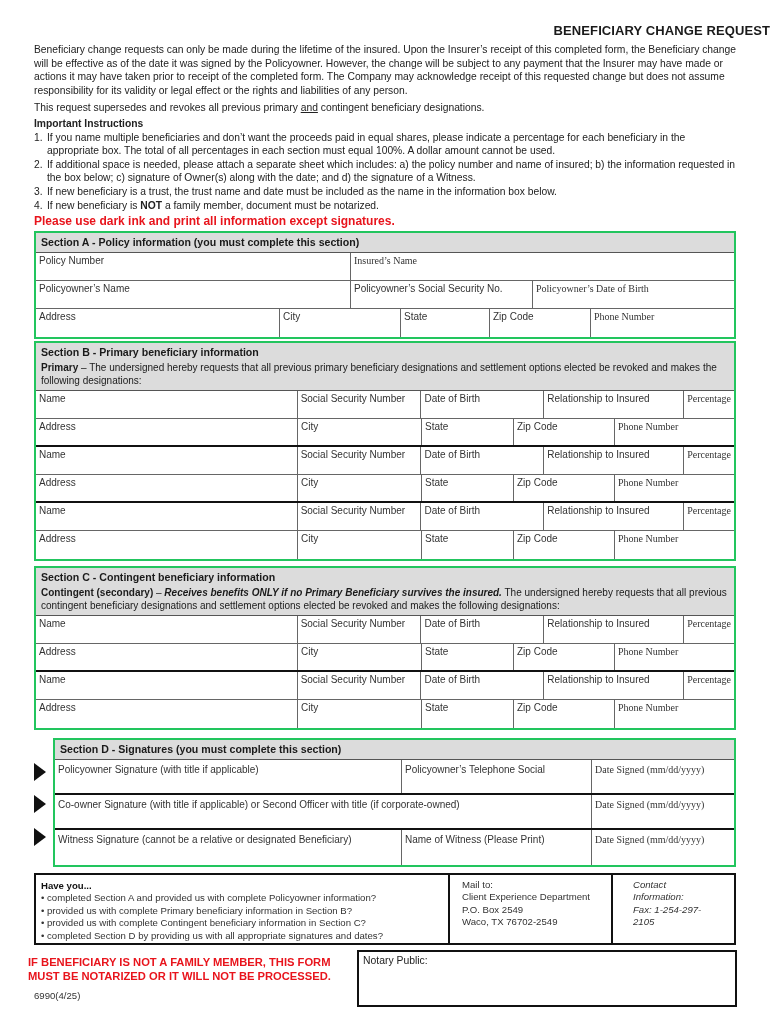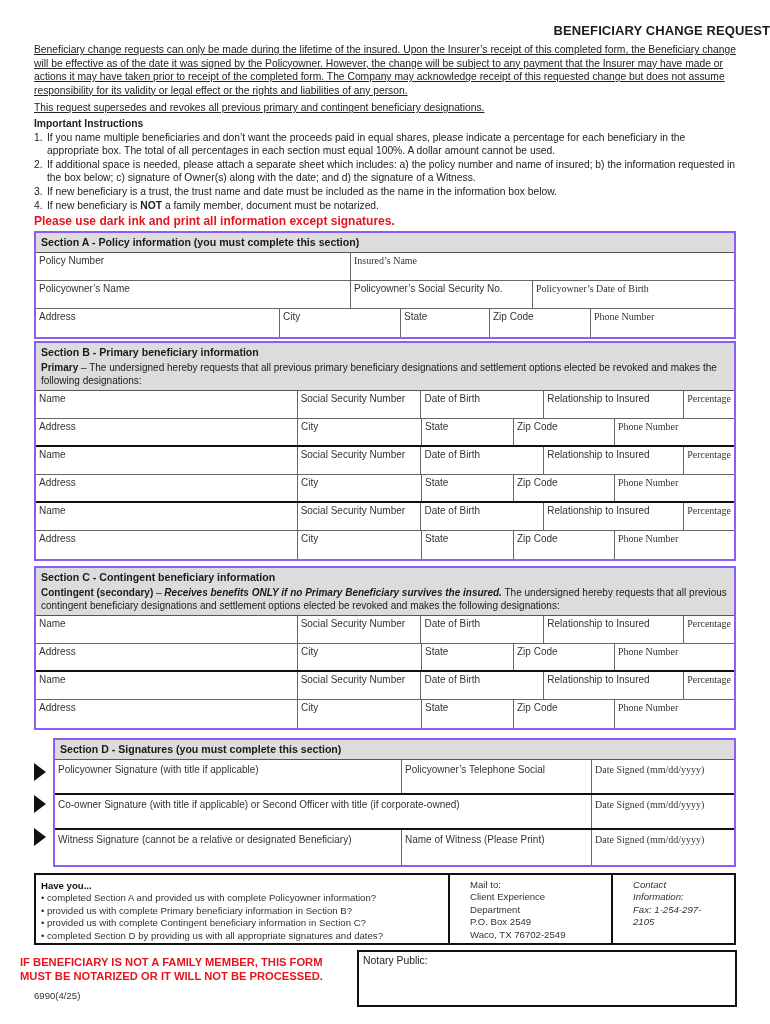--- a/index.html
+++ b/index.html
@@ -7,7 +7,7 @@
   body { font-family: "Liberation Sans", sans-serif; color: #1a1a1a; position: relative; }
   .title { position: absolute; left: 0; width: 770px; top: 23px; text-align: right; font-weight: bold; font-size: 13px; letter-spacing: 0.1px; }
   .intro { position: absolute; left: 34px; width: 704px; top: 43px; font-size: 10.3px; line-height: 13.6px; color: #222; }
-  .intro p { margin: 0; text-decoration: underline; }
+  .intro p { margin: 0; }
   .intro .sup { margin-top: 4px; }
   .intro u { text-decoration: underline; }
   .instr-head { font-weight: bold; margin-top: 2px; }

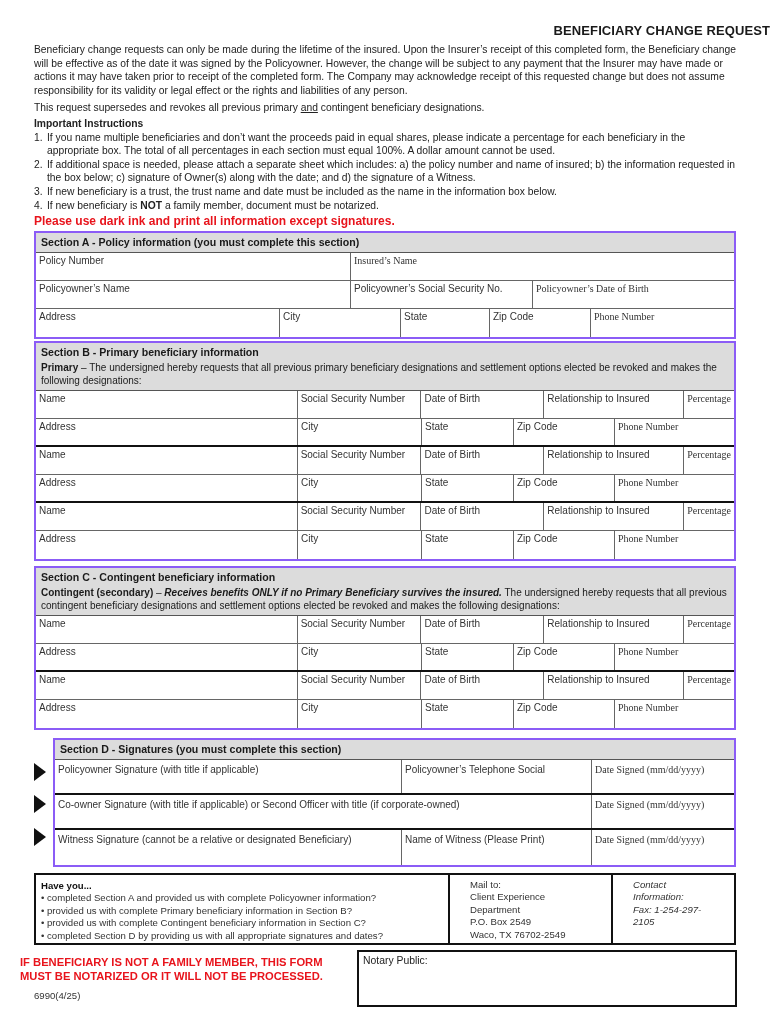--- a/index.html
+++ b/index.html
@@ -16,7 +16,7 @@
   .instr-list li .num { position: absolute; left: 0; top: 0; }
   .red-note { color: #e8141c; font-weight: bold; margin-top: 3px; font-size: 12px; }
 
-  .section { position: absolute; left: 34px; width: 702px; border: 2px solid #8b5cf6; }
+  .section { position: absolute; left: 34px; width: 702px; border: 2px solid #22c55e; }
   .sec-head { background: #dcdcdc; border-bottom: 1px solid #555; padding: 3px 4px 3px 5px; font-size: 10.6px; line-height: 13px; }
   .sec-head .h { font-weight: bold; }
   .sec-head .sub { font-size: 10px; line-height: 13px; margin-top: 2px; }

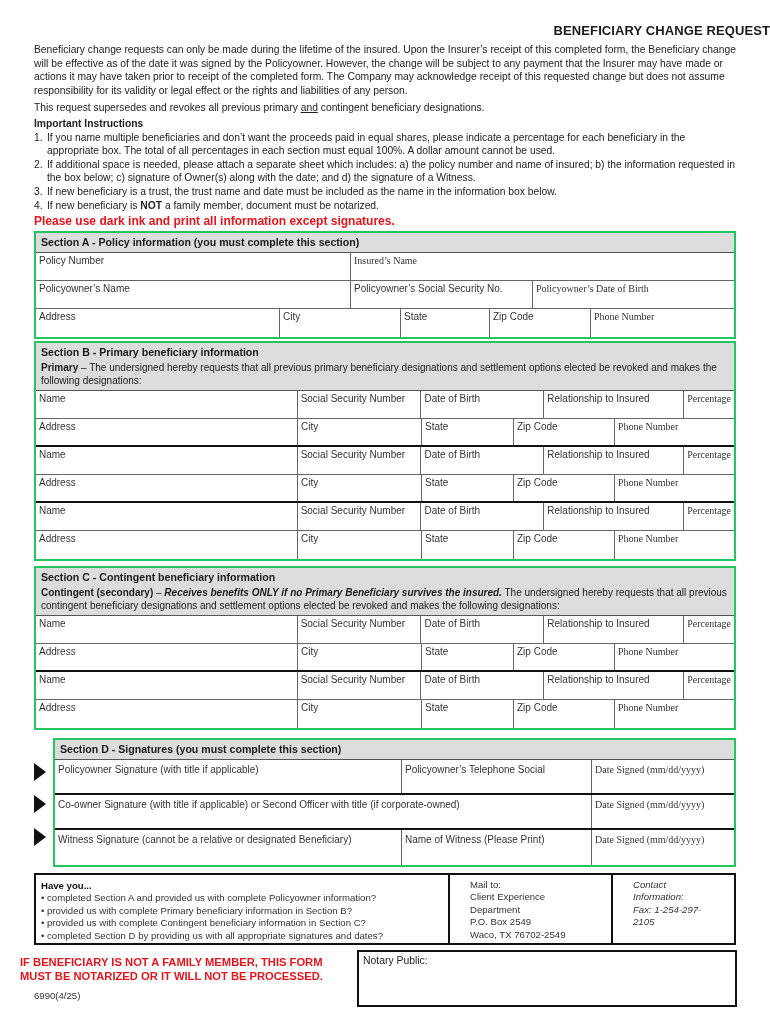--- a/index.html
+++ b/index.html
@@ -38,7 +38,7 @@
   .checkbox-box { position: absolute; left: 34px; top: 873px; width: 702px; height: 72px; border: 2px solid #111; display: flex; font-size: 9.6px; line-height: 12.4px; color: #333; }
   .have { width: 414px; border-right: 2px solid #111; padding: 5px 5px; }
   .have .h { font-weight: bold; color: #111; }
-  .mail { width: 163px; border-right: 2px solid #111; padding: 4px 20px; }
+  .mail { width: 163px; border-right: 2px solid #111; padding: 4px 12px; }
   .contact { flex: 1; padding: 4px 20px; font-style: italic; }
 
   .warn { position: absolute; left: 20px; top: 955px; width: 320px; color: #e8141c; font-weight: bold; font-size: 11.2px; line-height: 14px; }

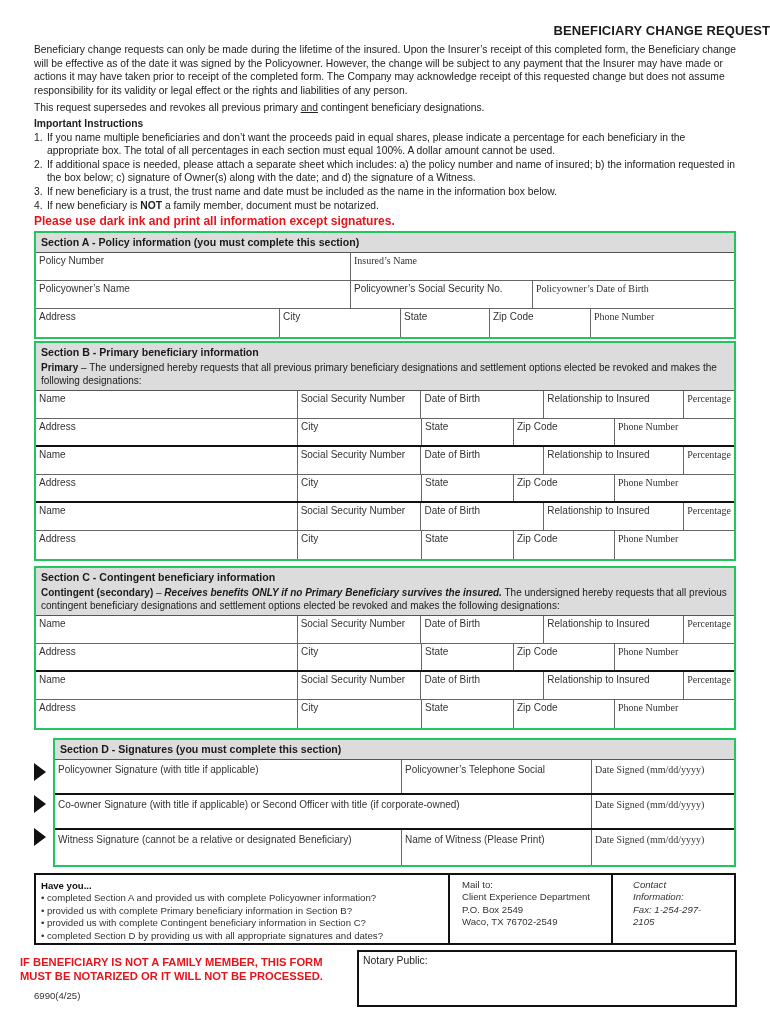--- a/index.html
+++ b/index.html
@@ -41,7 +41,7 @@
   .mail { width: 163px; border-right: 2px solid #111; padding: 4px 12px; }
   .contact { flex: 1; padding: 4px 20px; font-style: italic; }
 
-  .warn { position: absolute; left: 20px; top: 955px; width: 320px; color: #e8141c; font-weight: bold; font-size: 11.2px; line-height: 14px; }
+  .warn { position: absolute; left: 28px; top: 955px; width: 320px; color: #e8141c; font-weight: bold; font-size: 11.2px; line-height: 14px; }
   .formno { position: absolute; left: 34px; top: 990px; font-size: 9.6px; color: #333; }
   .notary { position: absolute; left: 357px; top: 950px; width: 380px; height: 57px; border: 2px solid #111; font-size: 10.4px; padding: 3px 4px; color: #222; }
 </style>

